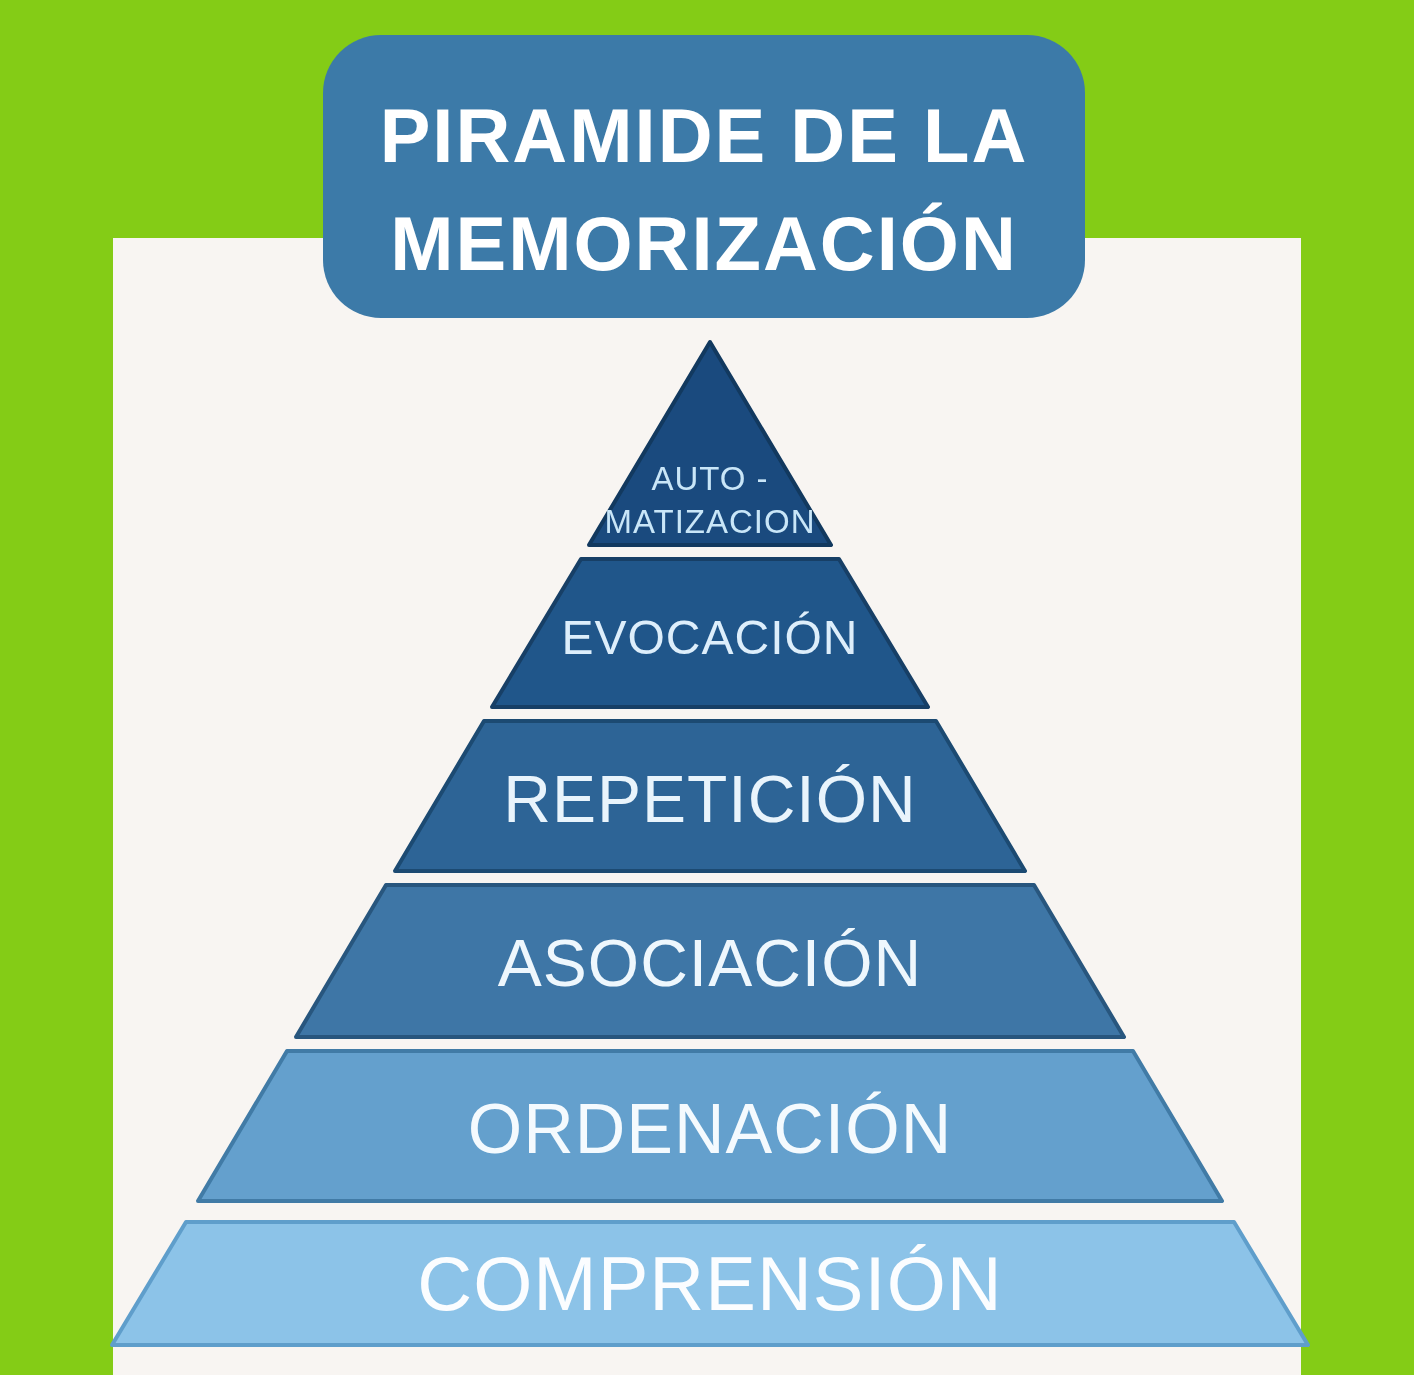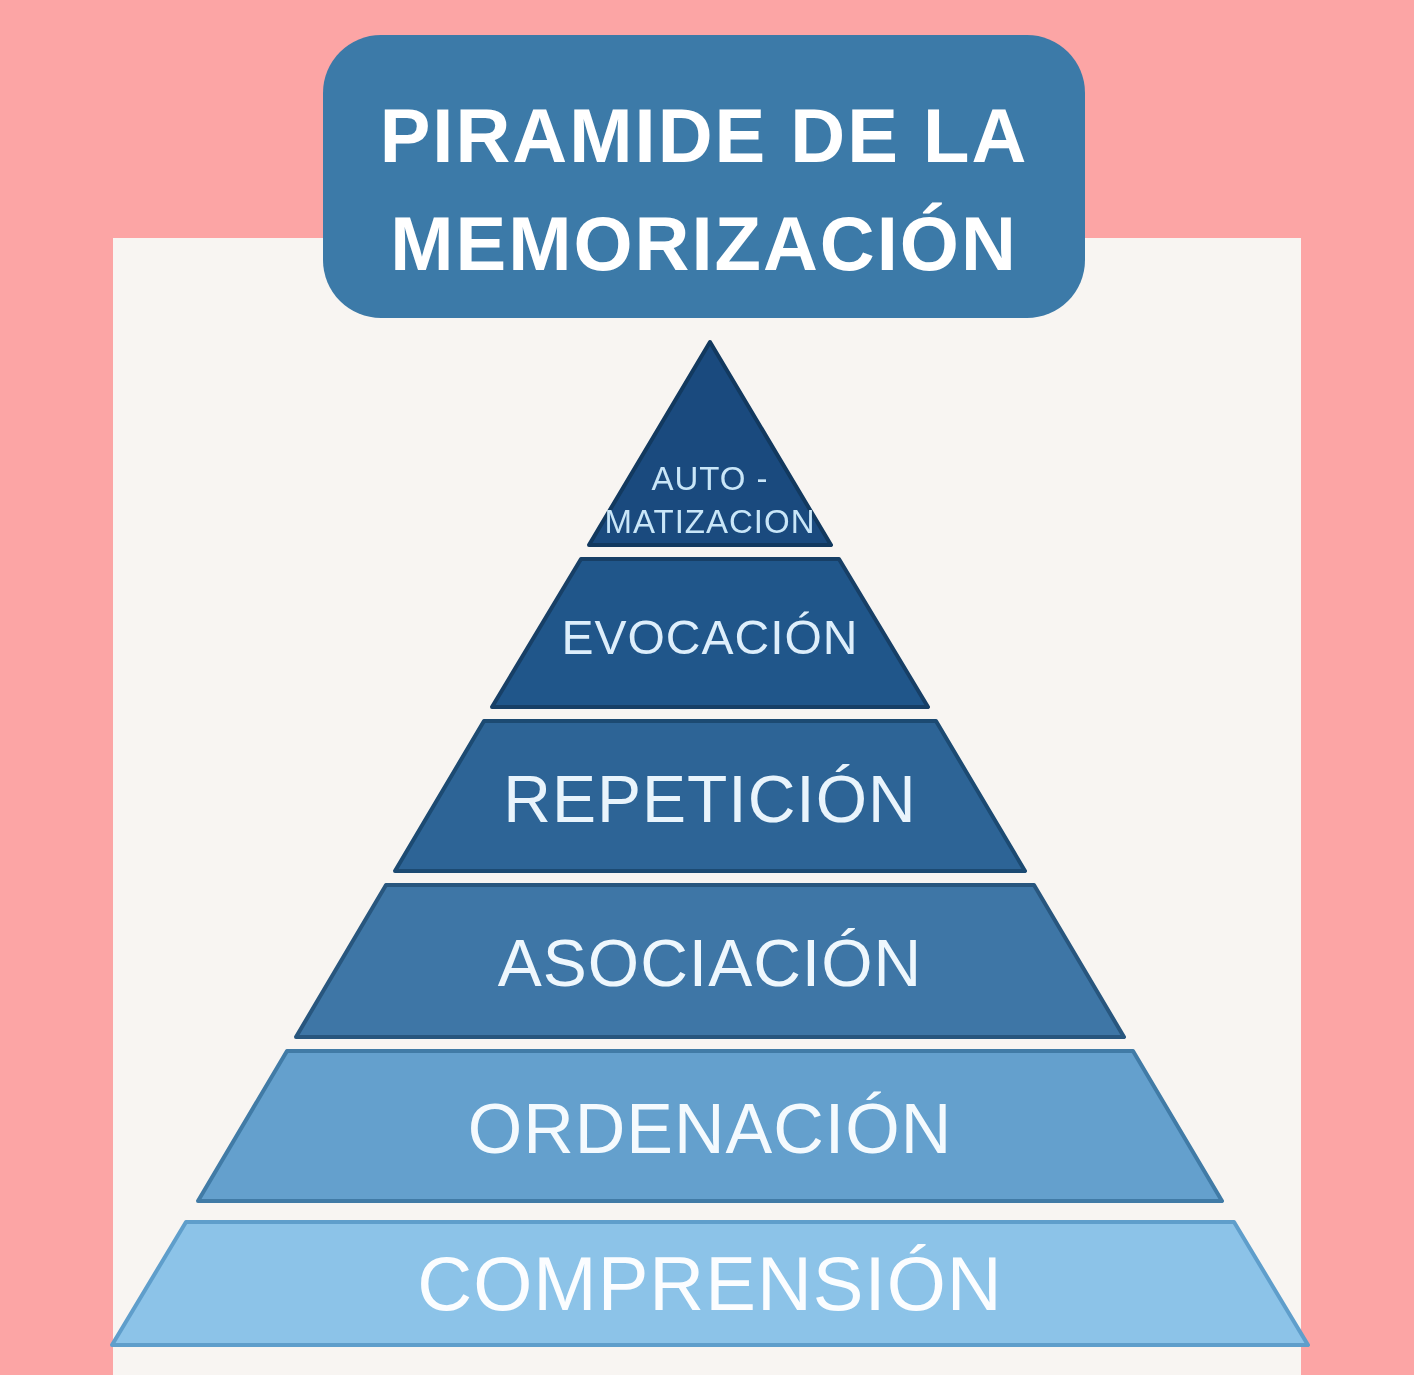--- a/index.html
+++ b/index.html
@@ -11,7 +11,7 @@
     position: relative;
     width: 1414px;
     height: 1375px;
-    background: #fca5a5;
+    background: #84cc16;
     overflow: hidden;
     font-family: "Liberation Sans", sans-serif;
   }

